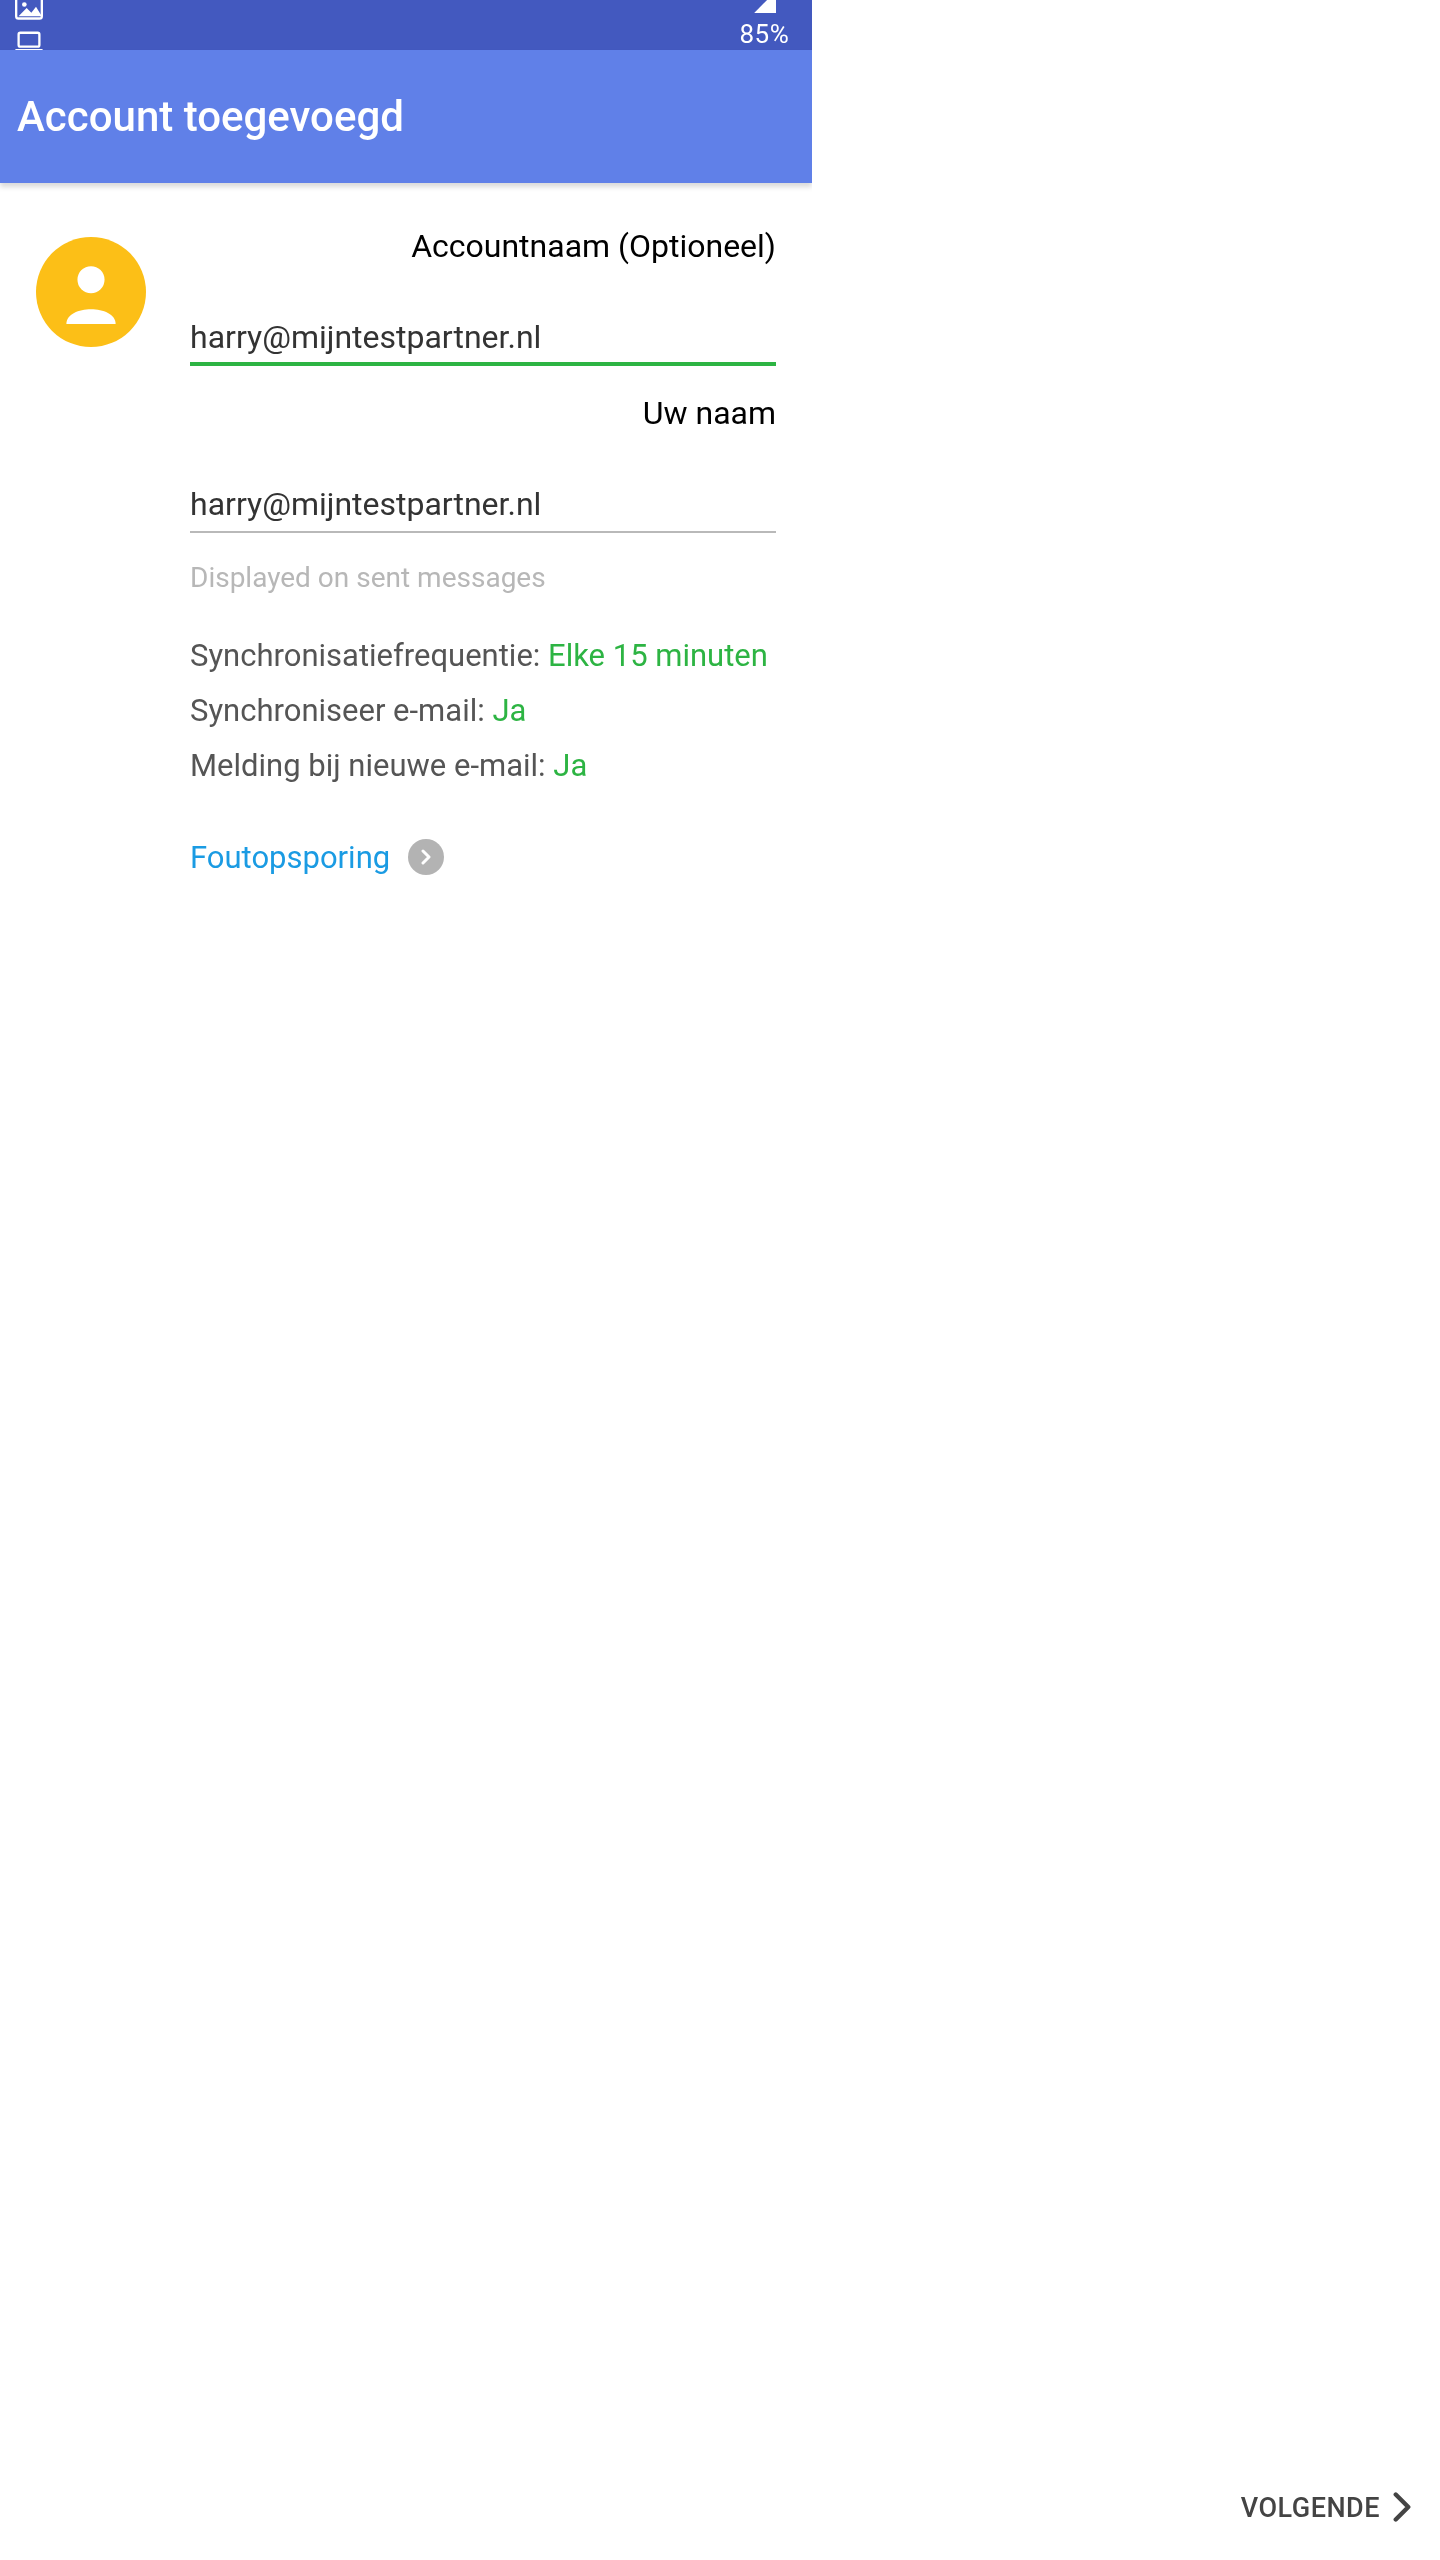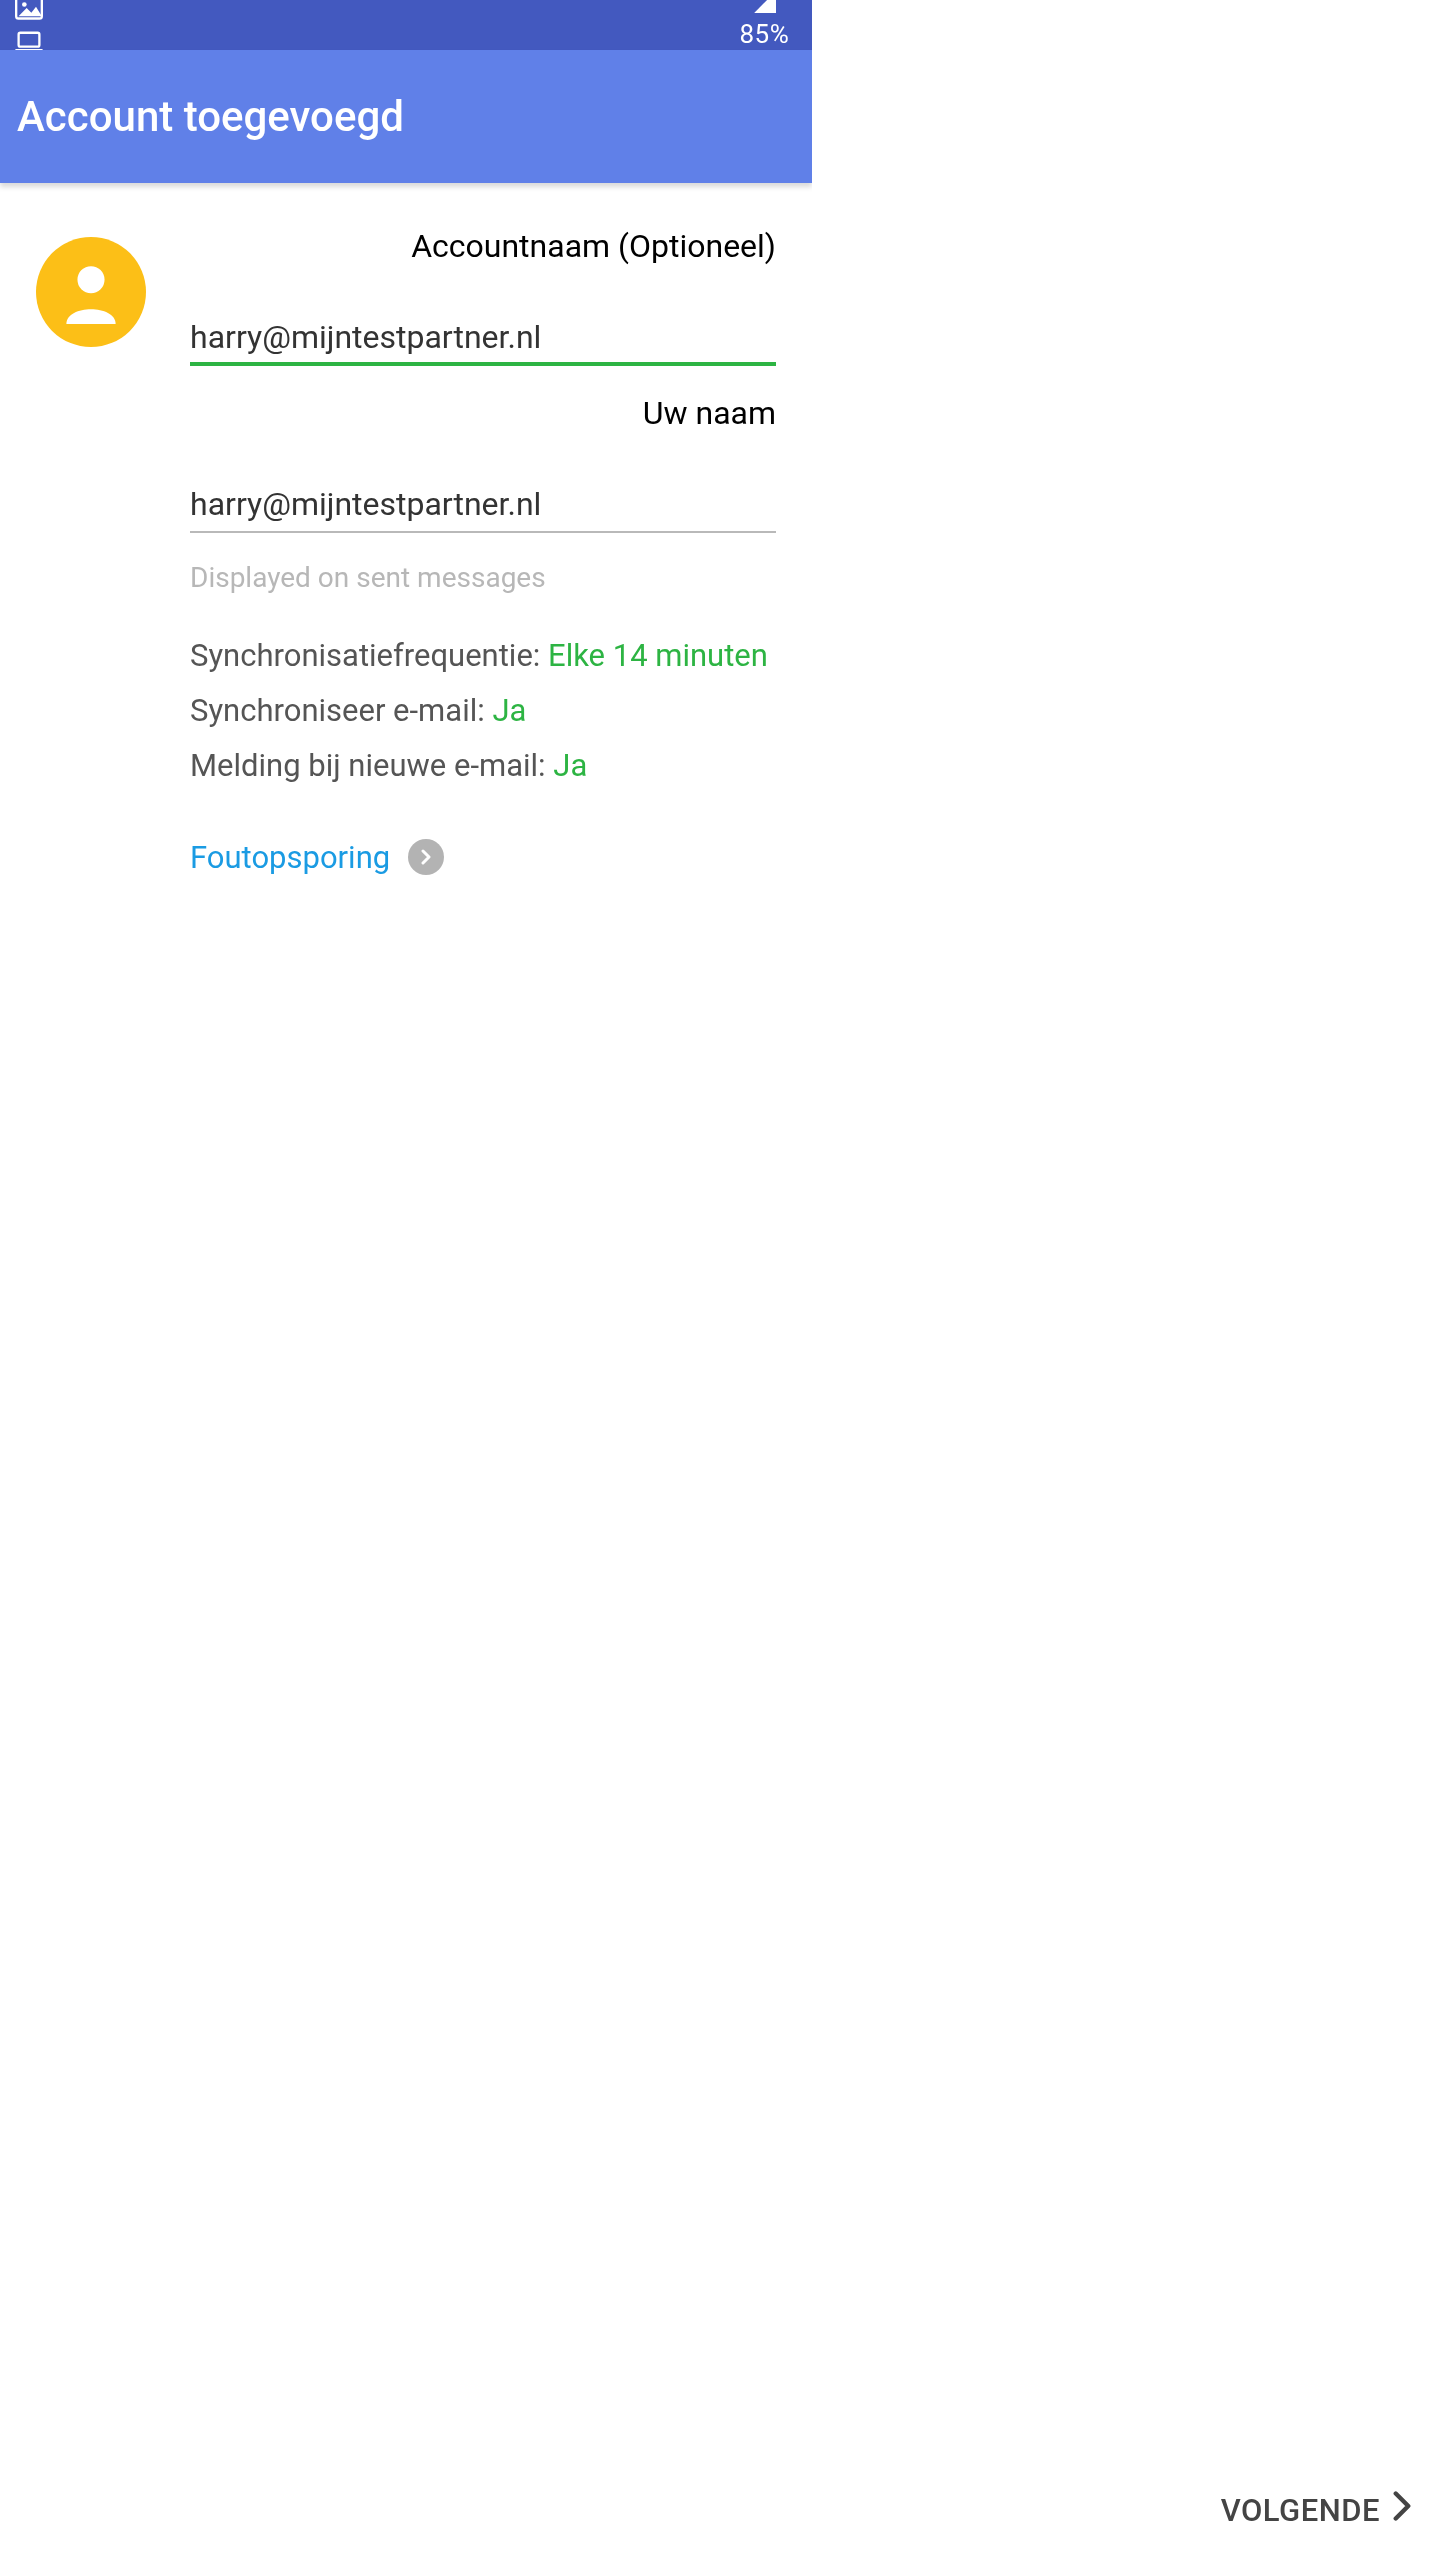--- a/index.html
+++ b/index.html
@@ -121,7 +121,7 @@
 
     <div class="settings-list">
       <div class="row">
-        <span>Synchronisatiefrequentie: </span><span class="value">Elke 14 minuten</span>
+        <span>Synchronisatiefrequentie: </span><span class="value">Elke 15 minuten</span>
       </div>
       <div class="row">
         <span>Synchroniseer e-mail: </span><span class="value">Ja</span>

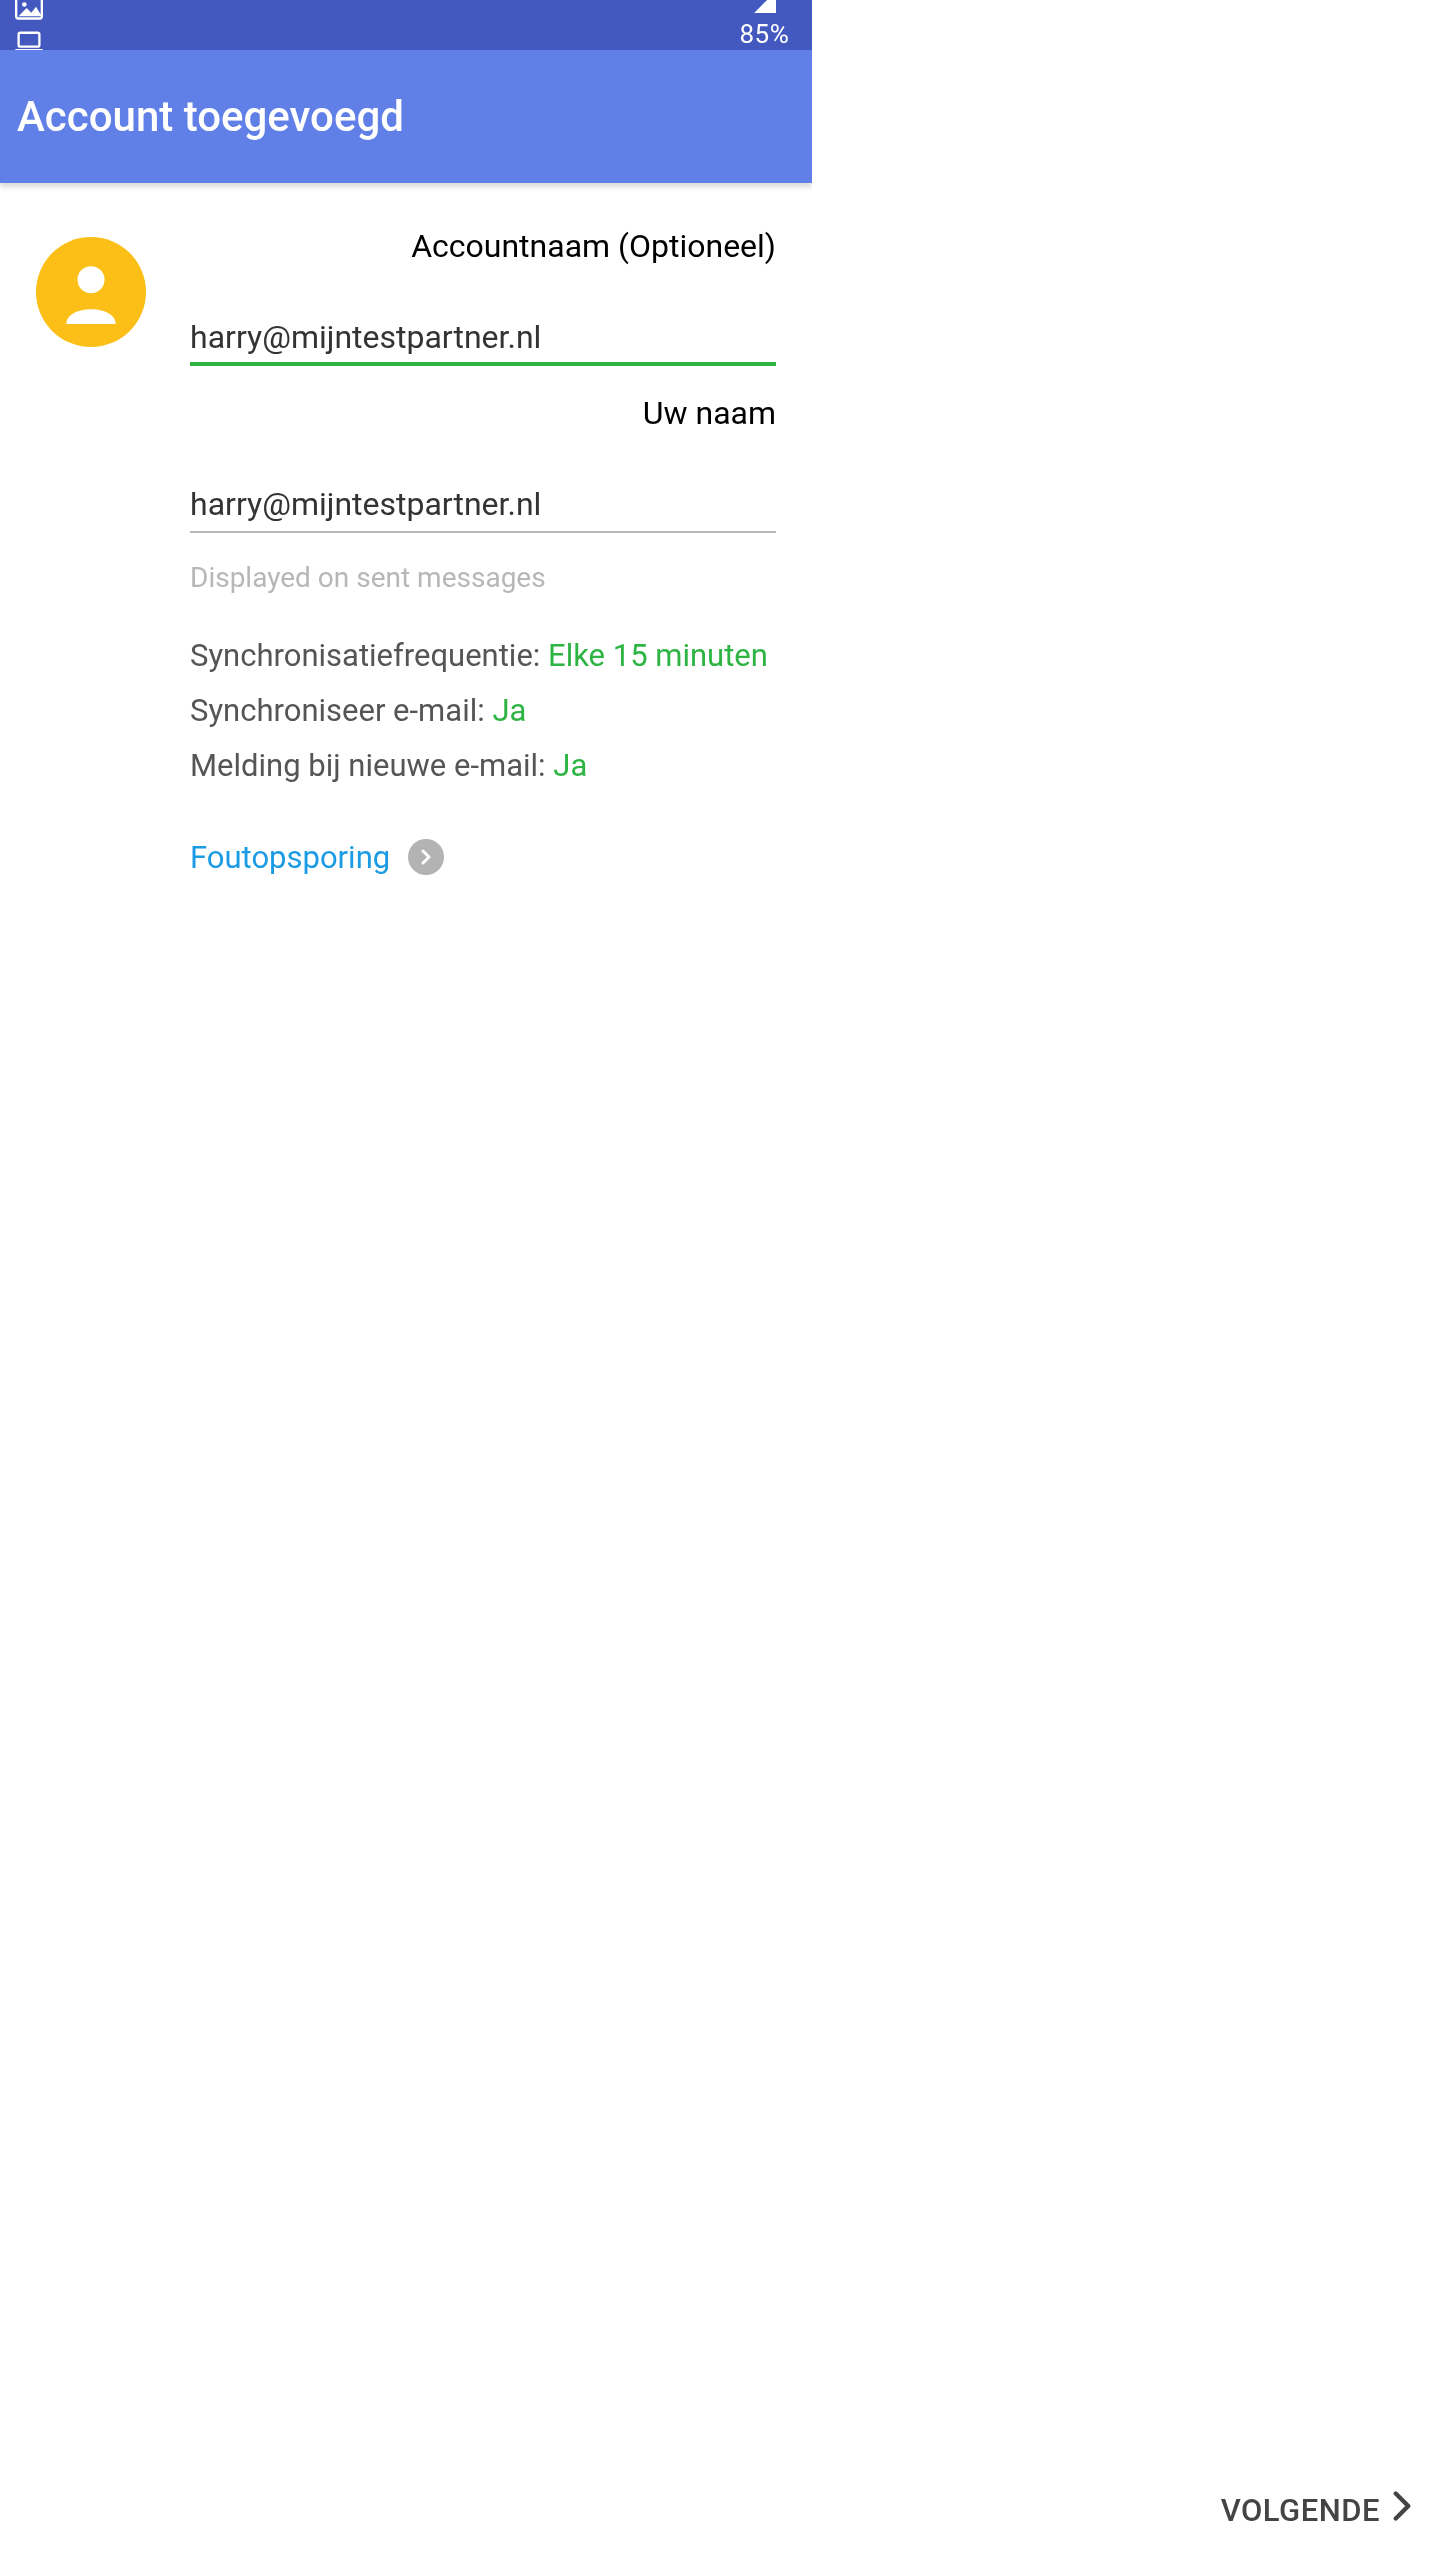--- a/index.html
+++ b/index.html
@@ -39,7 +39,7 @@
 
     
     .footer { position:absolute; left:0; right:0; bottom:0; height:100px; display:flex; justify-content:flex-end; align-items:center; padding:0 28px; }
-    .next-btn { display:flex; align-items:center; gap:12px; font-size:31px; font-weight:500; color:#444; letter-spacing:0.5px; cursor:pointer; }
+    .next-btn { display:flex; gap:12px; font-size:27px; font-weight:500; color:#444; letter-spacing:0.5px; cursor:pointer; }
   </style>
 </head>
 <body>

